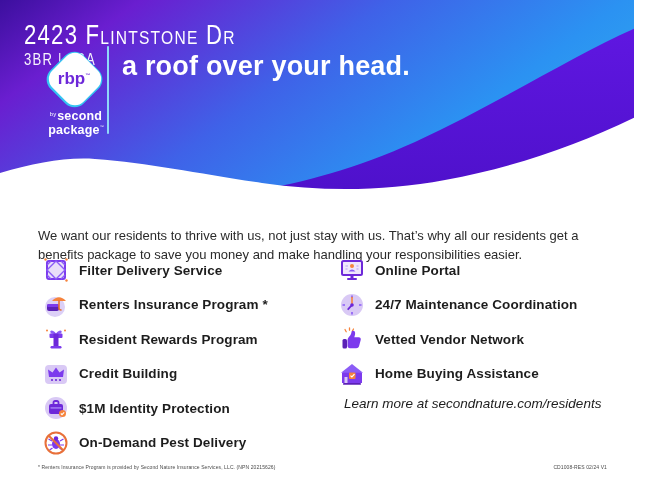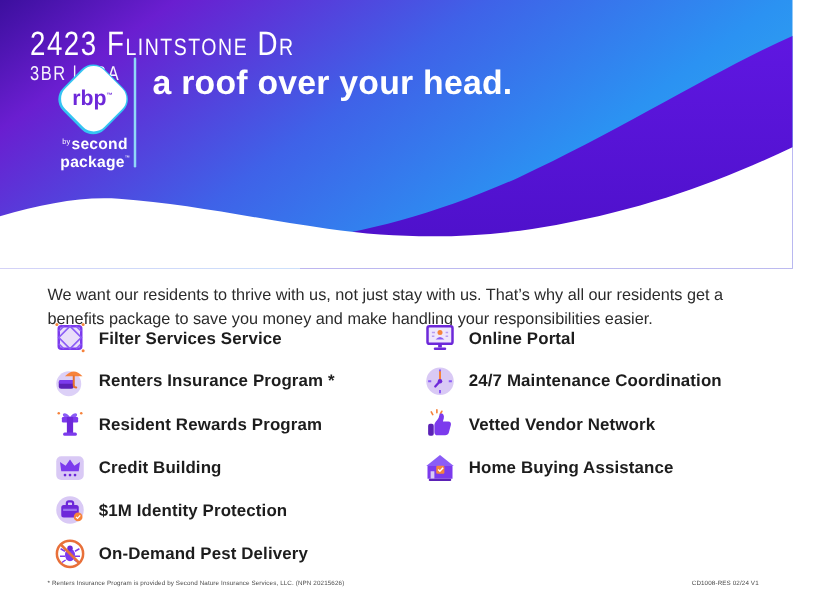--- a/index.html
+++ b/index.html
@@ -111,7 +111,7 @@
             <circle cx="23.5" cy="23.5" r="1.2" fill="#f6833c"></circle>
         </svg>
       </span>
-      <span class="blabel">Filter Services Service</span>
+      <span class="blabel">Filter Delivery Service</span>
     </div>
 
     <div class="benefit">

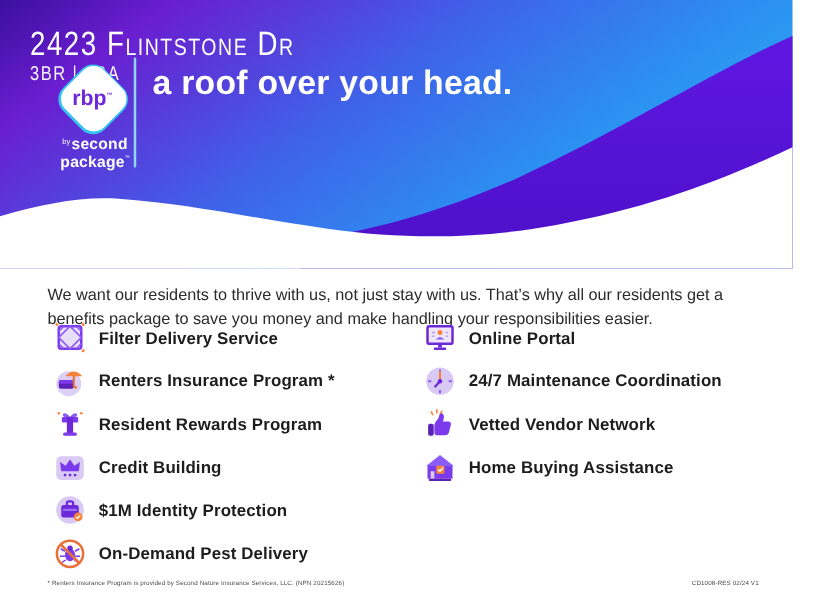--- a/index.html
+++ b/index.html
@@ -239,6 +239,7 @@
 
   </div>
 
+  <div class="learn-more">Learn more at secondnature.com/residents</div>
 
   <div class="footnote">* Renters Insurance Program is provided by Second Nature Insurance Services, LLC. (NPN 20215626)</div>
   <div class="doc-code">CD1008-RES 02/24 V1</div>

